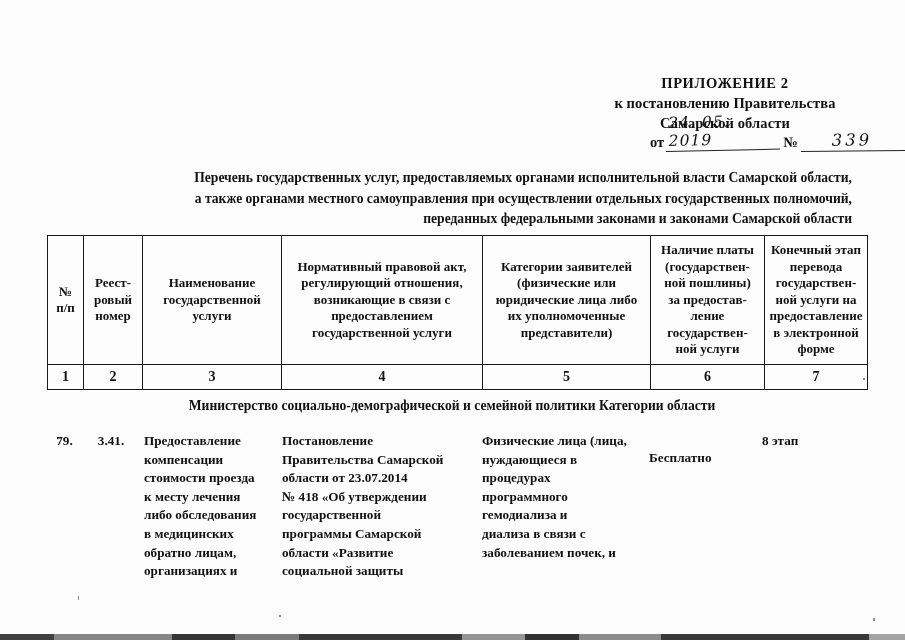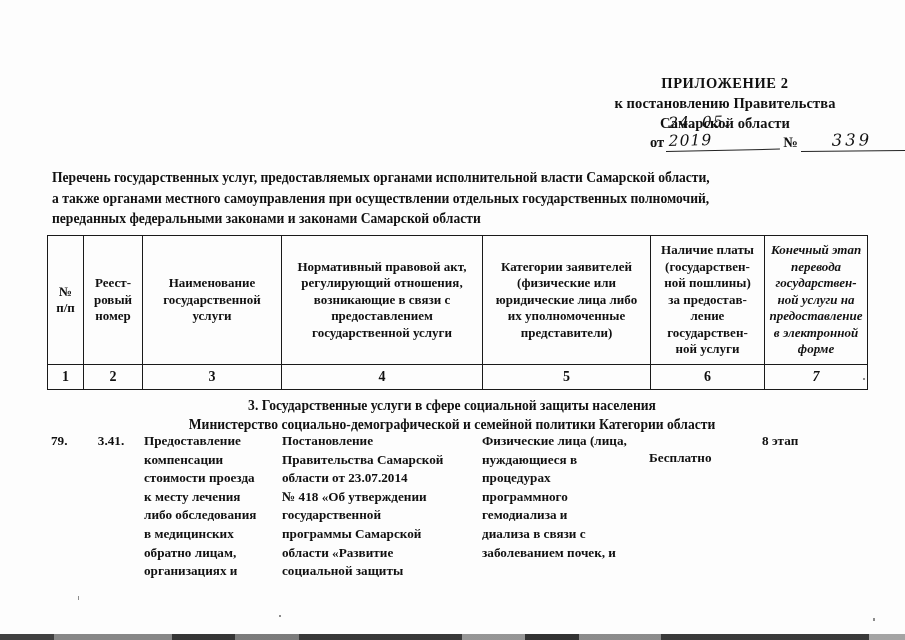--- a/index.html
+++ b/index.html
@@ -79,7 +79,7 @@
     left: 52px;
     top: 168px;
     width: 800px;
-    text-align: left;
+    text-align: right;
     font-size: 13.6px;
     line-height: 20.5px;
     font-weight: bold;

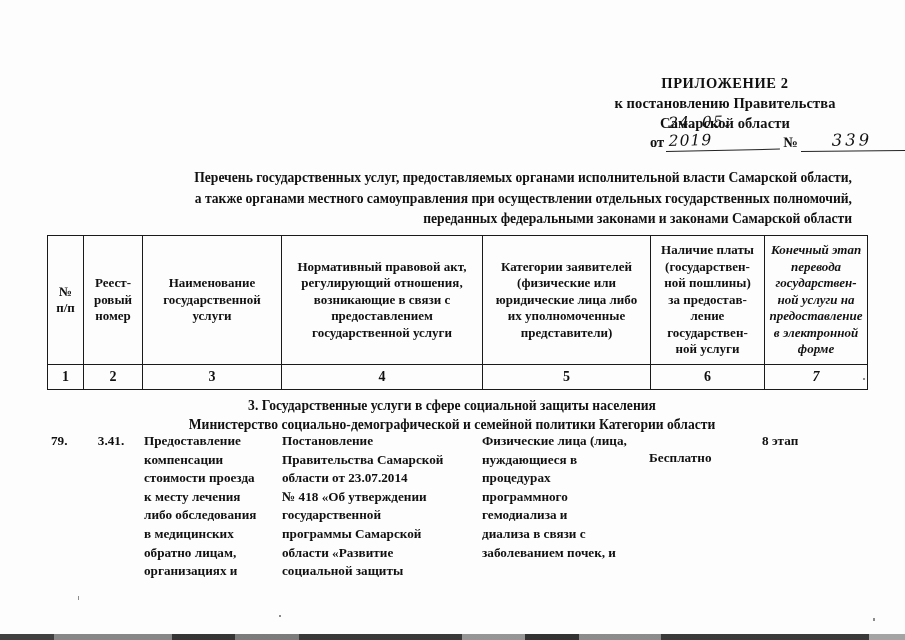--- a/index.html
+++ b/index.html
@@ -124,7 +124,7 @@
   .c4 { width: 200px; }
   .c5 { width: 167px; }
   .c6 { width: 113px; }
-  .c7 { width: 102px; font-style: italic; }
+  .c7 { width: 102px; }
 
   
   .section-captions {

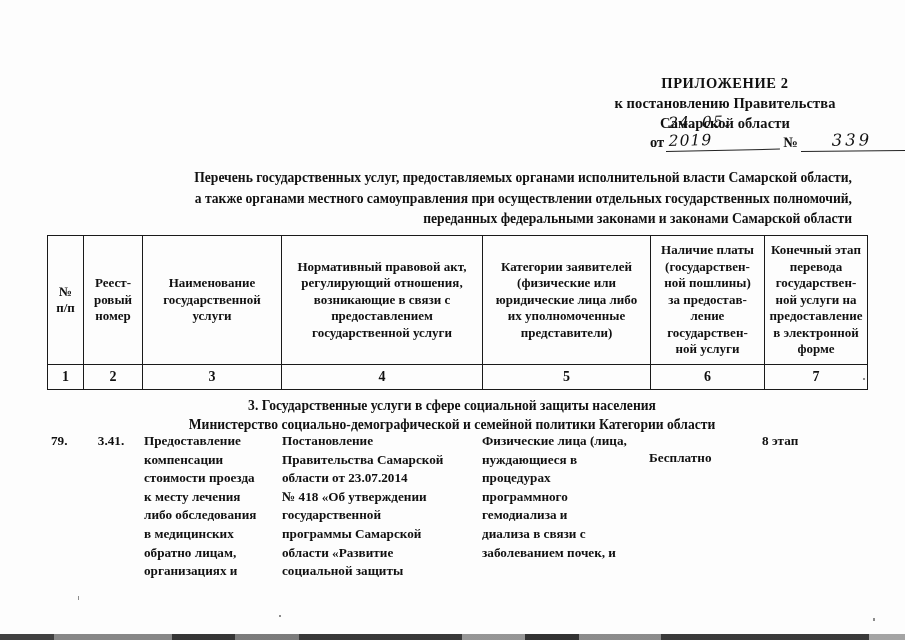--- a/index.html
+++ b/index.html
@@ -270,7 +270,6 @@
   </table>
 
   <div class="section-captions">
-    <div>3. Государственные услуги в сфере социальной защиты населения</div>
     <div>Министерство социально-демографической и семейной политики Категории области</div>
   </div>
 

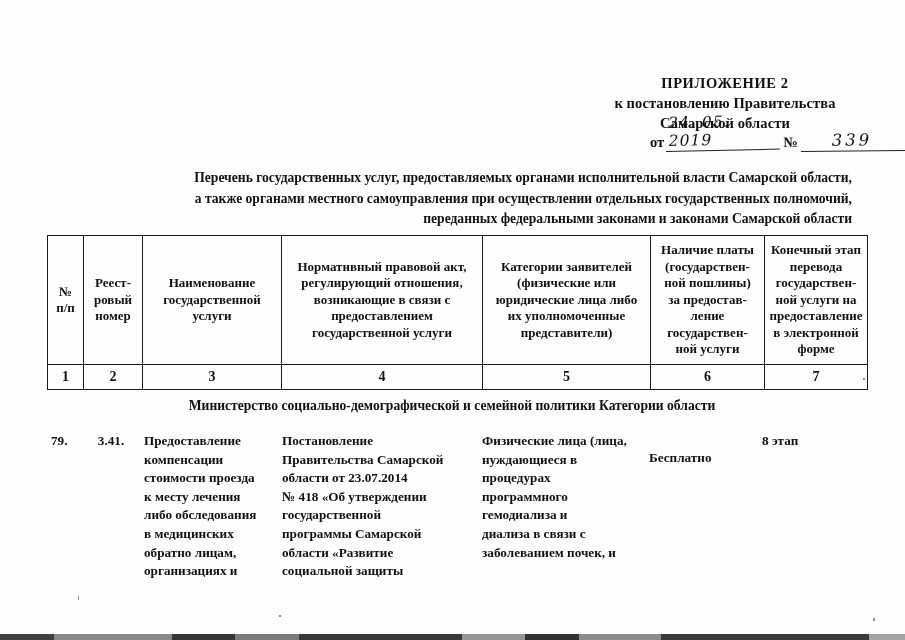--- a/index.html
+++ b/index.html
@@ -152,7 +152,7 @@
     font-weight: bold;
   }
   .data-row .cell { padding: 0 4px; box-sizing: border-box; }
-  .cell-num { width: 35px; text-align: left; }
+  .cell-num { width: 35px; text-align: center; }
   .cell-reg { width: 58px; text-align: center; }
   .cell-name { width: 138px; }
   .cell-act { width: 200px; font-family: Liberation Serif, serif; }

